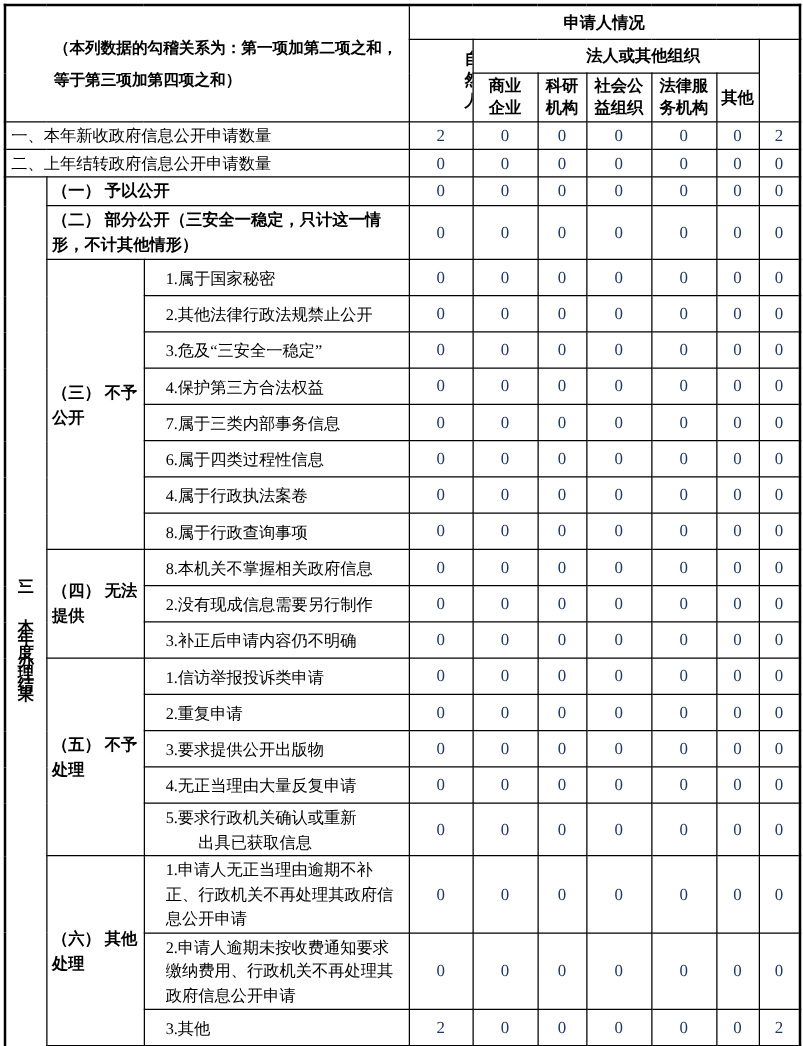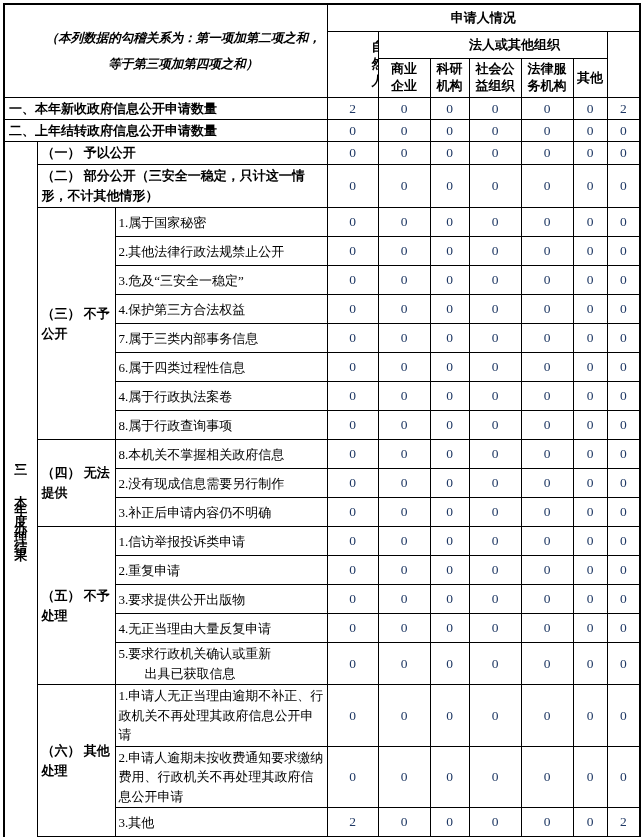--- a/index.html
+++ b/index.html
@@ -7,7 +7,7 @@
   table{border-collapse:collapse;table-layout:fixed;width:636px;margin:3px;border:2px solid #000;}
   td,th{border:1px solid #000;padding:1px 3px;font-size:13px;vertical-align:middle;overflow:hidden;word-break:break-all;}
   thead th{font-weight:bold;white-space:pre-line;line-height:1.3;padding:1px 0;}
-  .note{font-style:italic;font-weight:600;text-align:center;white-space:pre-line;line-height:2.1;font-size:12.5px;padding-left:38px;}
+  .note{font-weight:600;text-align:left;white-space:pre-line;line-height:2.1;font-size:12.5px;padding-left:38px;}
   .h-head1 th{height:24px;}
   .h-head2 th{height:24px;padding-left:44px;}
   .h-head3 th{height:36px;}

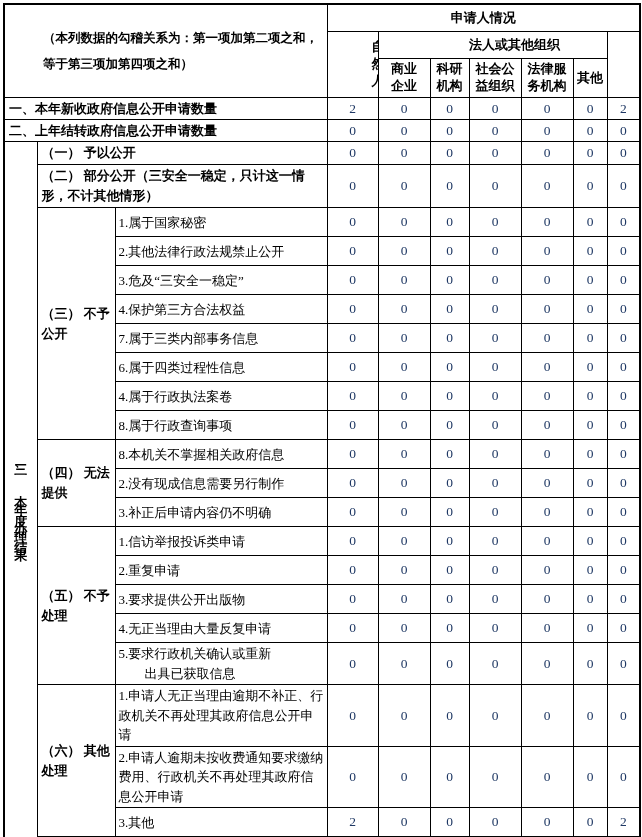--- a/index.html
+++ b/index.html
@@ -14,7 +14,7 @@
   .h-s td{height:19px;}
   .h-i td{height:26px;}
   .lbl{text-align:left;}
-  .top-lbl{font-weight:bold;padding-left:4px;}
+  .top-lbl{font-weight:normal;padding-left:4px;}
   .group-lbl{font-weight:bold;padding-left:4px;white-space:pre-line;line-height:1.55;}
   .item-lbl{white-space:pre-line;line-height:1.5;padding-left:3px;}
   .num{text-align:center;color:#1f3864;font-size:13.5px;}

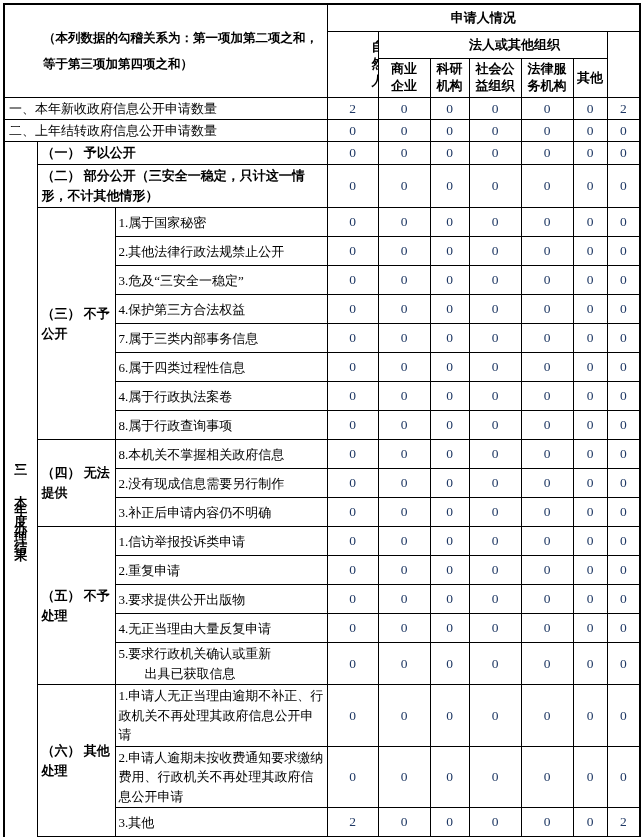--- a/index.html
+++ b/index.html
@@ -16,7 +16,7 @@
   .lbl{text-align:left;}
   .top-lbl{font-weight:normal;padding-left:4px;}
   .group-lbl{font-weight:bold;padding-left:4px;white-space:pre-line;line-height:1.55;}
-  .item-lbl{white-space:pre-line;line-height:1.5;padding-left:3px;}
+  .item-lbl{white-space:pre-line;line-height:1.5;padding-left:17px;}
   .num{text-align:center;color:#1f3864;font-size:13.5px;}
   .vertical{writing-mode:vertical-lr;text-orientation:upright;font-weight:bold;text-align:center;letter-spacing:9px;padding:2px 0;line-height:1;}
 </style>

